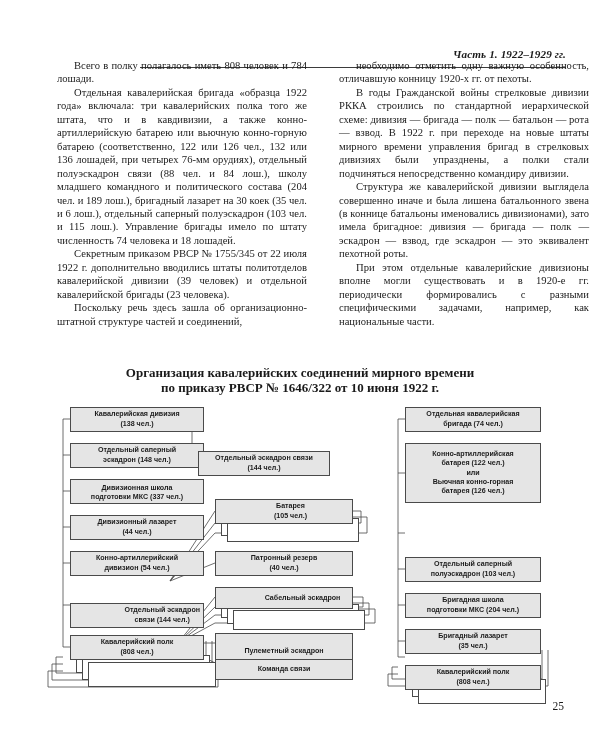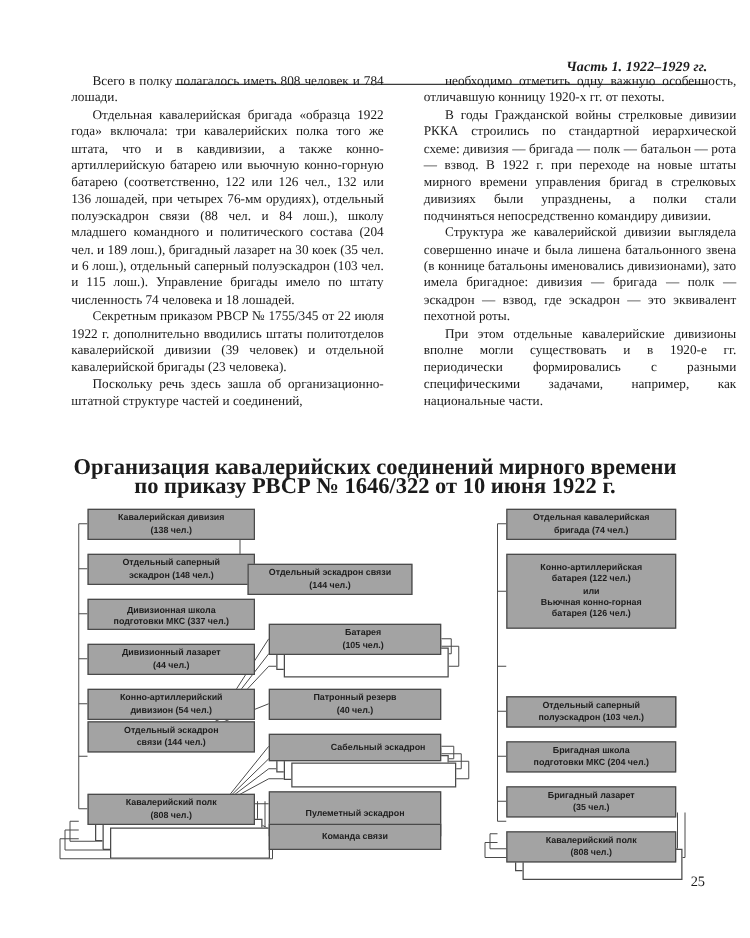--- a/index.html
+++ b/index.html
@@ -76,7 +76,7 @@
   #fig-title {
     text-align: center;
     font-weight: bold;
-    font-size: 18px;
+    font-size: 13px;
     line-height: 14.6px;
     margin: 0 0 10px 0;
   }

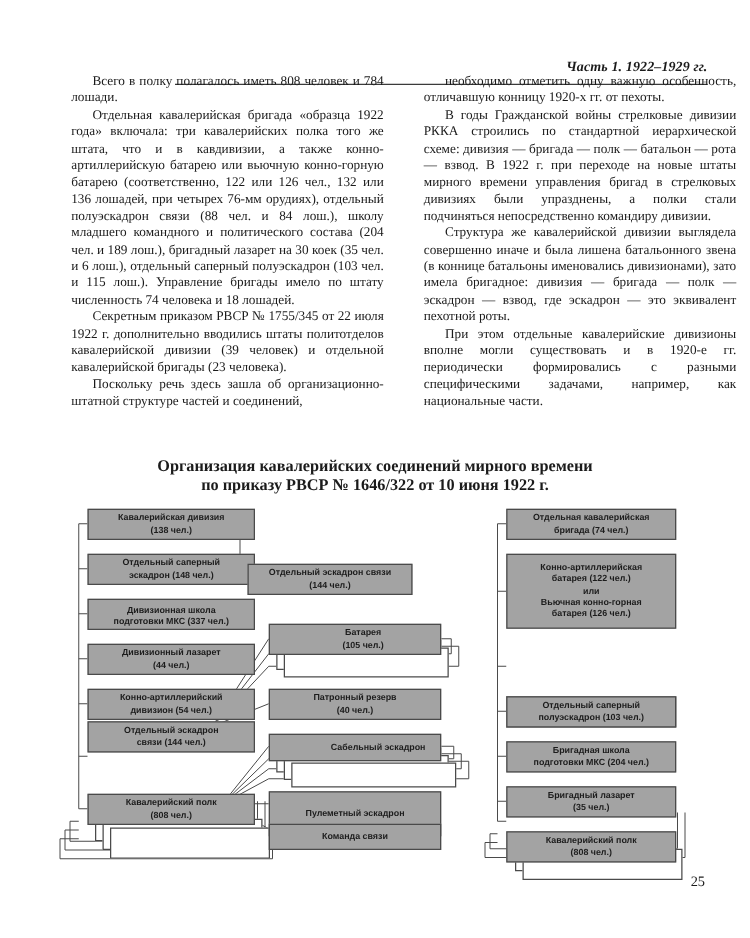--- a/index.html
+++ b/index.html
@@ -99,7 +99,7 @@
     position: absolute;
     box-sizing: border-box;
     border: 1px solid #4a4a4a;
-    background: #a3a3a3;
+    background: #e5e5e5;
     display: flex;
     align-items: center;
     justify-content: center;

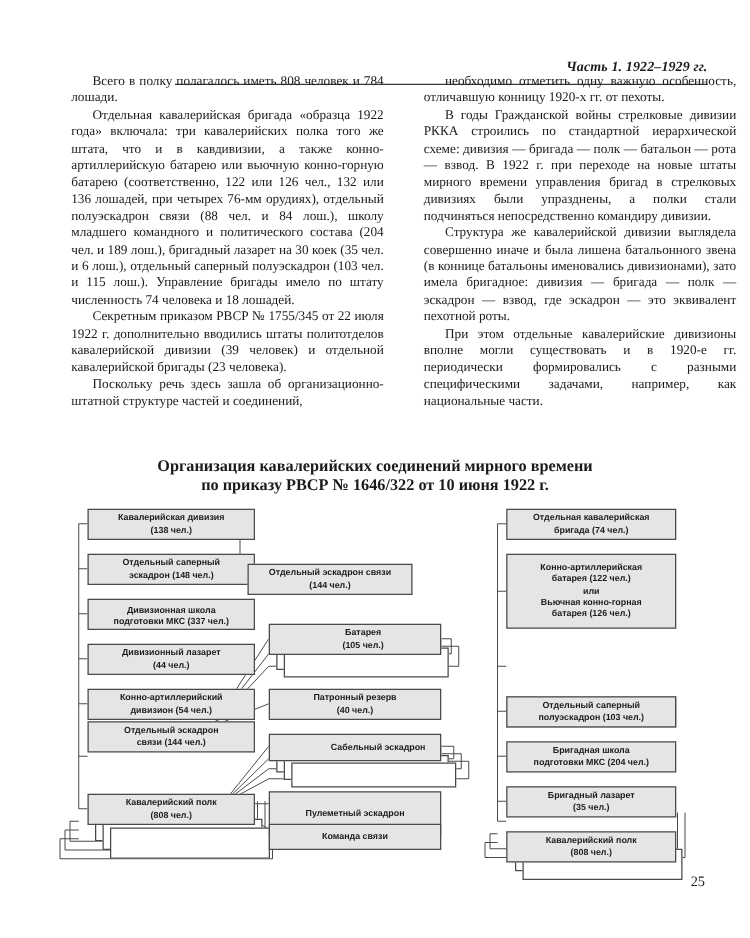--- a/index.html
+++ b/index.html
@@ -246,7 +246,7 @@
         <span class="nl">дивизион (54 чел.)</span>
       </div>
     </div>
-    <div class="node" style="left:40px; top:172px; width:134px; height:25px;">
+    <div class="node" style="left:40px; top:198px; width:134px; height:25px;justify-content:flex-end;">
       <div>
         <span class="nl">Отдельный эскадрон</span>
         <span class="nl">связи (144 чел.)</span>

